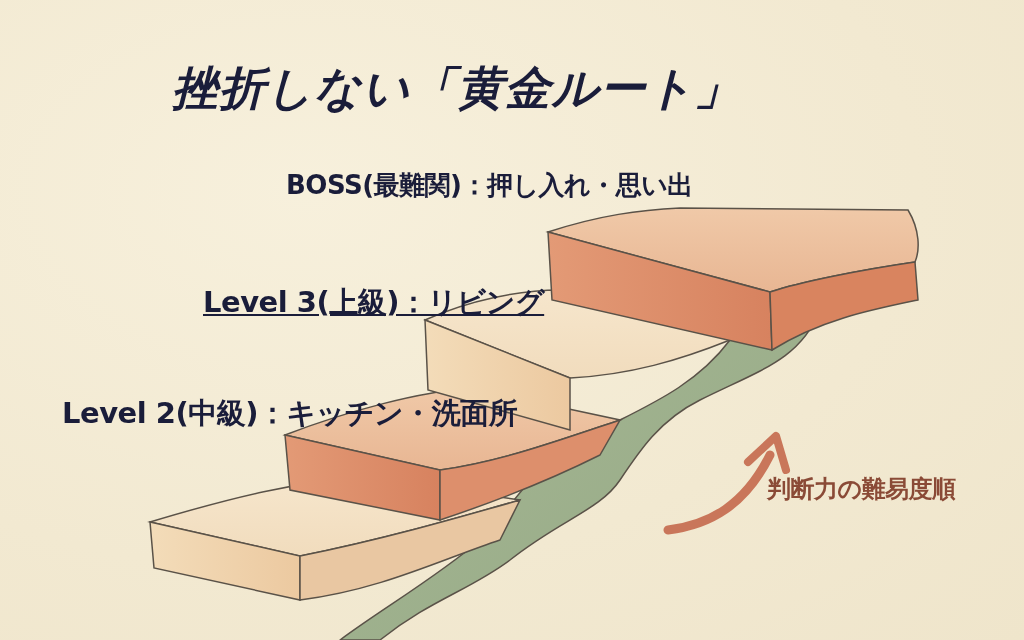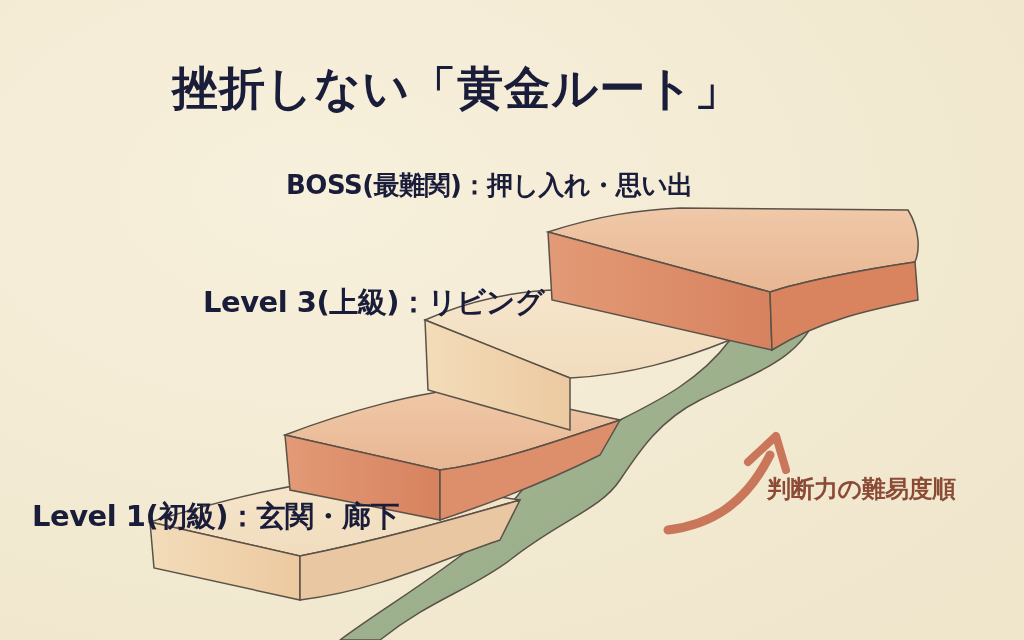--- a/index.html
+++ b/index.html
@@ -18,7 +18,7 @@
     .title {
       position: absolute; left: 172px; top: 58px;
       font-size: 46px; font-weight: 700; color: #1a1d3a;
-      letter-spacing: 1px; white-space: nowrap;
+      letter-spacing: 1px; white-space: nowrap; font-style: italic;
     }
     .label {
       position: absolute; font-weight: 700; color: #1a1d3a;

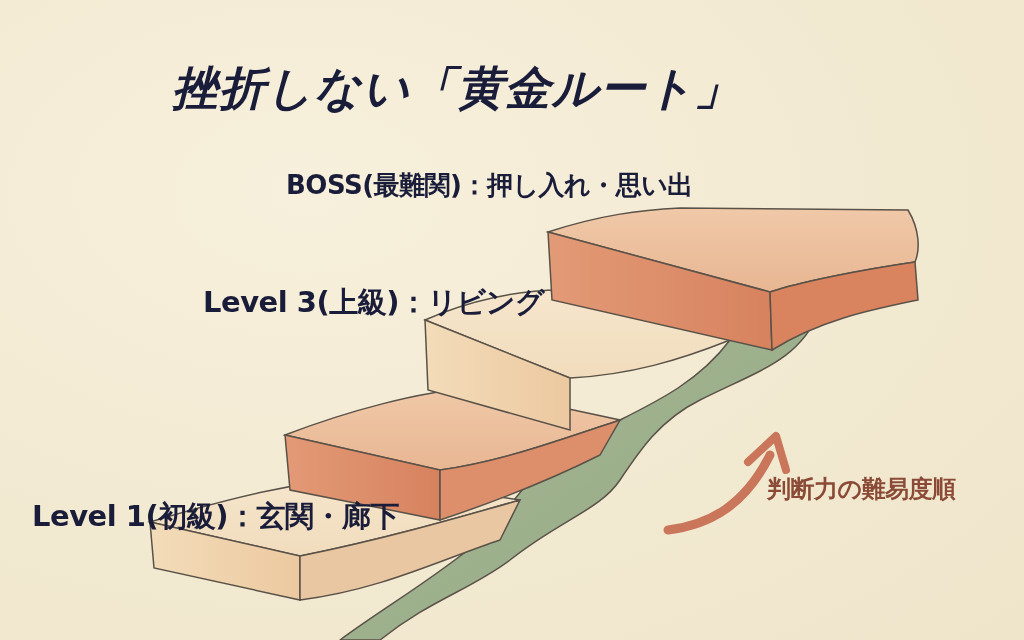--- a/index.html
+++ b/index.html
@@ -25,7 +25,7 @@
       white-space: nowrap; font-size: 29px; letter-spacing: -0.5px;
     }
     .label.boss { left: 286px; top: 168px; font-size: 26px; }
-    .label.l3 { left: 203px; top: 283px; }
+    .label.l3 { left: 203px; top: 283px; text-decoration: underline; }
     .label.l2 { left: 62px; top: 394px; }
     .label.l1 { left: 32px; top: 497px; }
     .note {

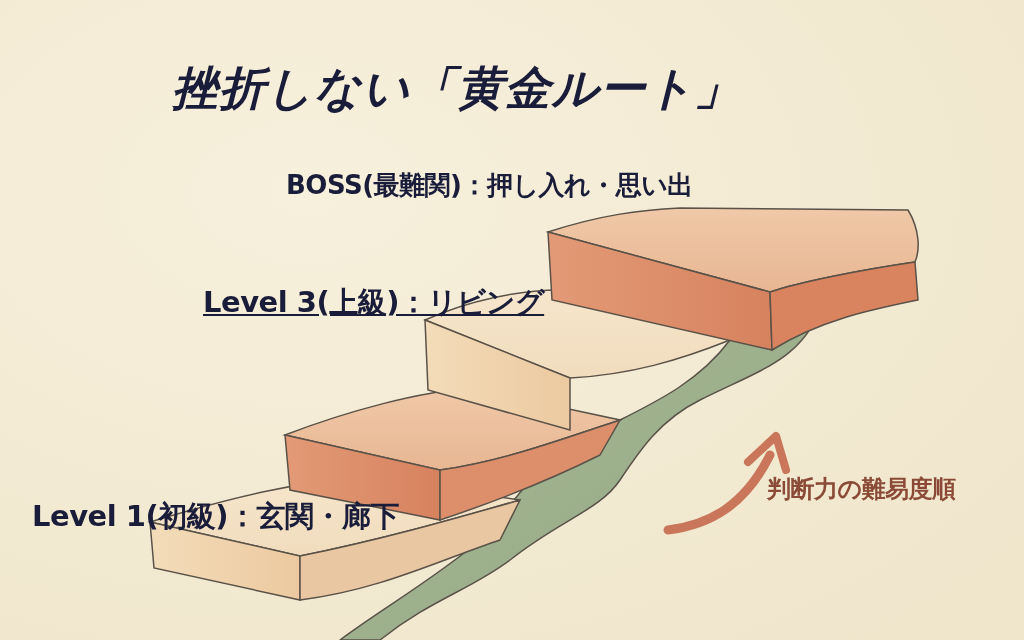--- a/index.html
+++ b/index.html
@@ -100,6 +100,7 @@
 
   <div class="label boss">BOSS(最難関)：押し入れ・思い出</div>
   <div class="label l3">Level 3(上級)：リビング</div>
+  <div class="label l2">Level 2(中級)：キッチン・洗面所</div>
   <div class="label l1">Level 1(初級)：玄関・廊下</div>
 
   <div class="note">判断力の難易度順</div>

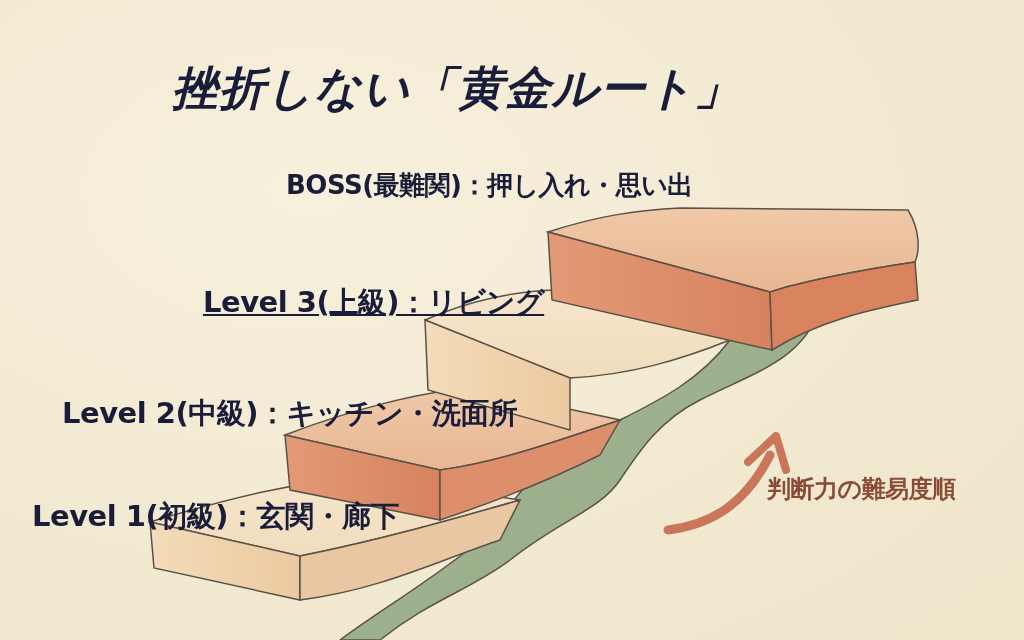--- a/index.html
+++ b/index.html
@@ -101,7 +101,6 @@
   <div class="label boss">BOSS(最難関)：押し入れ・思い出</div>
   <div class="label l3">Level 3(上級)：リビング</div>
   <div class="label l2">Level 2(中級)：キッチン・洗面所</div>
-  <div class="label l1">Level 1(初級)：玄関・廊下</div>
 
   <div class="note">判断力の難易度順</div>
 </div>

